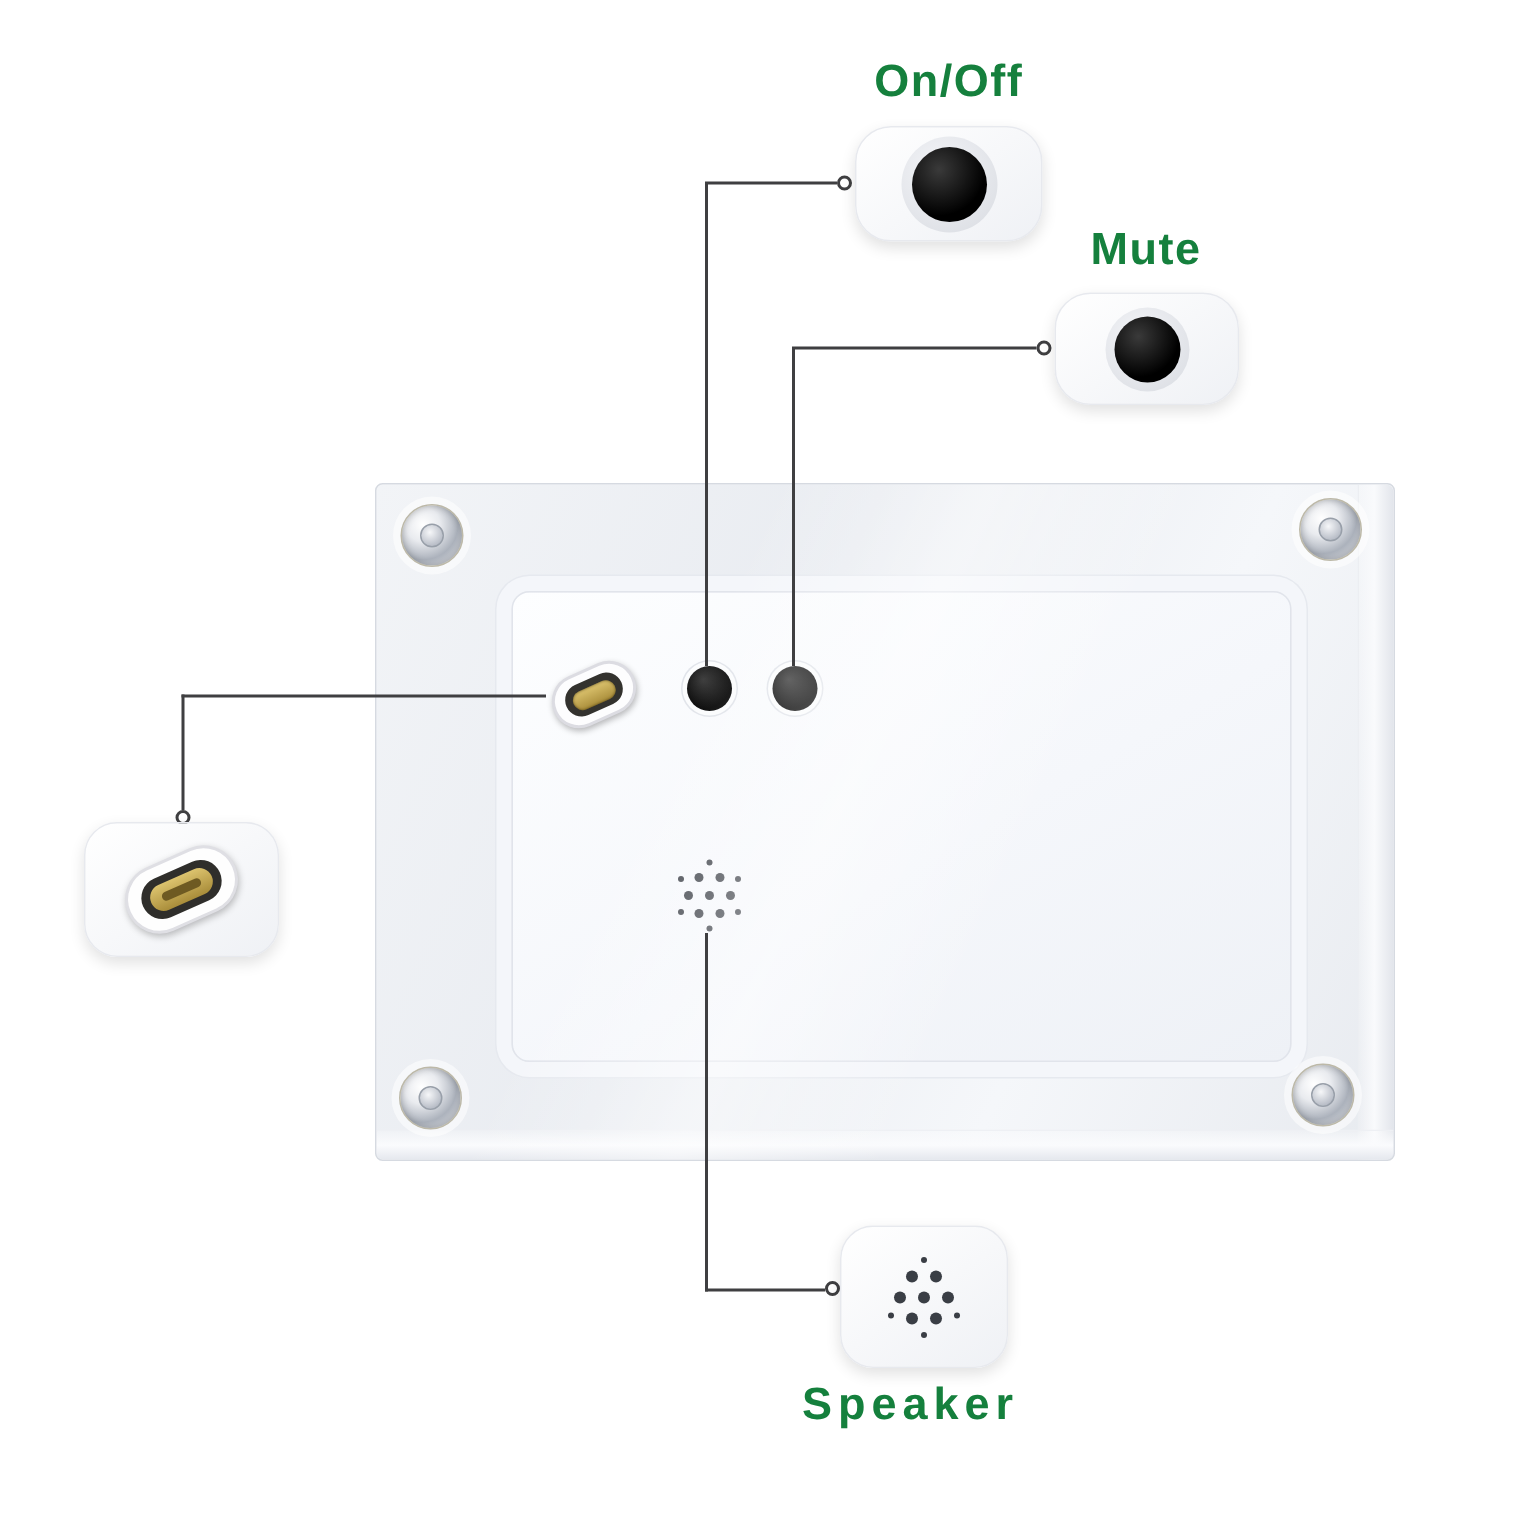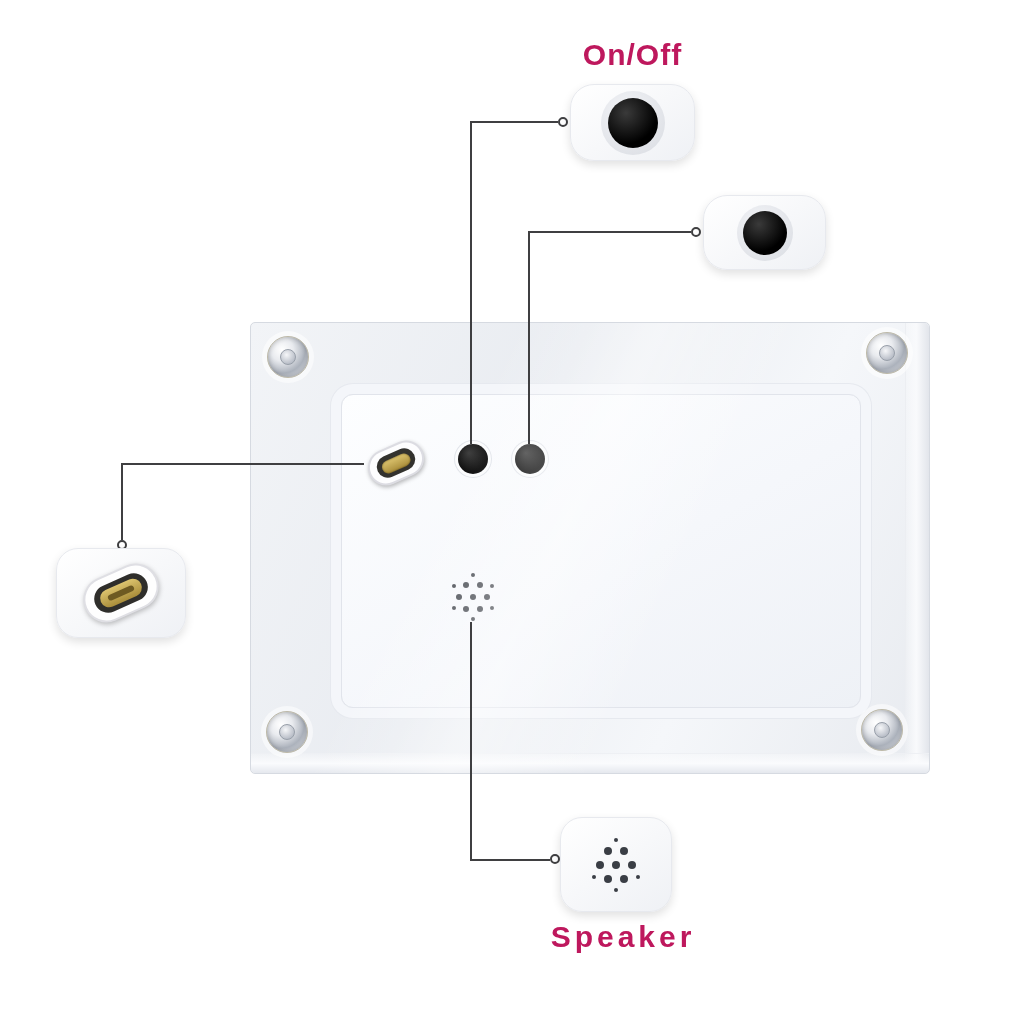--- a/index.html
+++ b/index.html
@@ -135,7 +135,7 @@
 
   
   .label {
-    position:absolute; z-index:6; color:#be185d; font-weight:700;
+    position:absolute; z-index:6; color:#15803d; font-weight:700;
     font-size:30px; letter-spacing:1px; text-align:center;
   }
   .label-onoff   { left:555px; top:38px;  width:155px; }

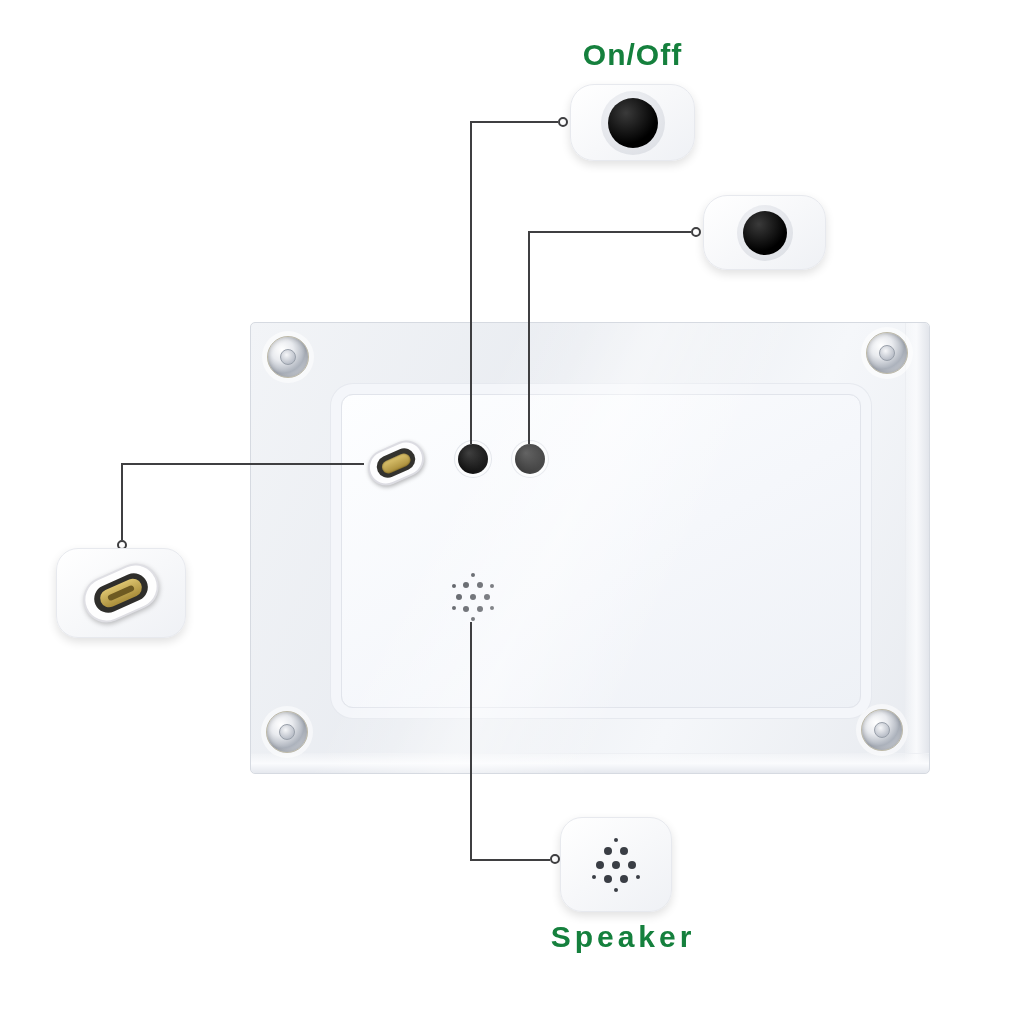--- a/index.html
+++ b/index.html
@@ -224,6 +224,7 @@
   </div>
 
   <div class="label label-onoff">On/Off</div>
+  <div class="label label-mute">Mute</div>
   <div class="label label-speaker">Speaker</div>
 
 </div>

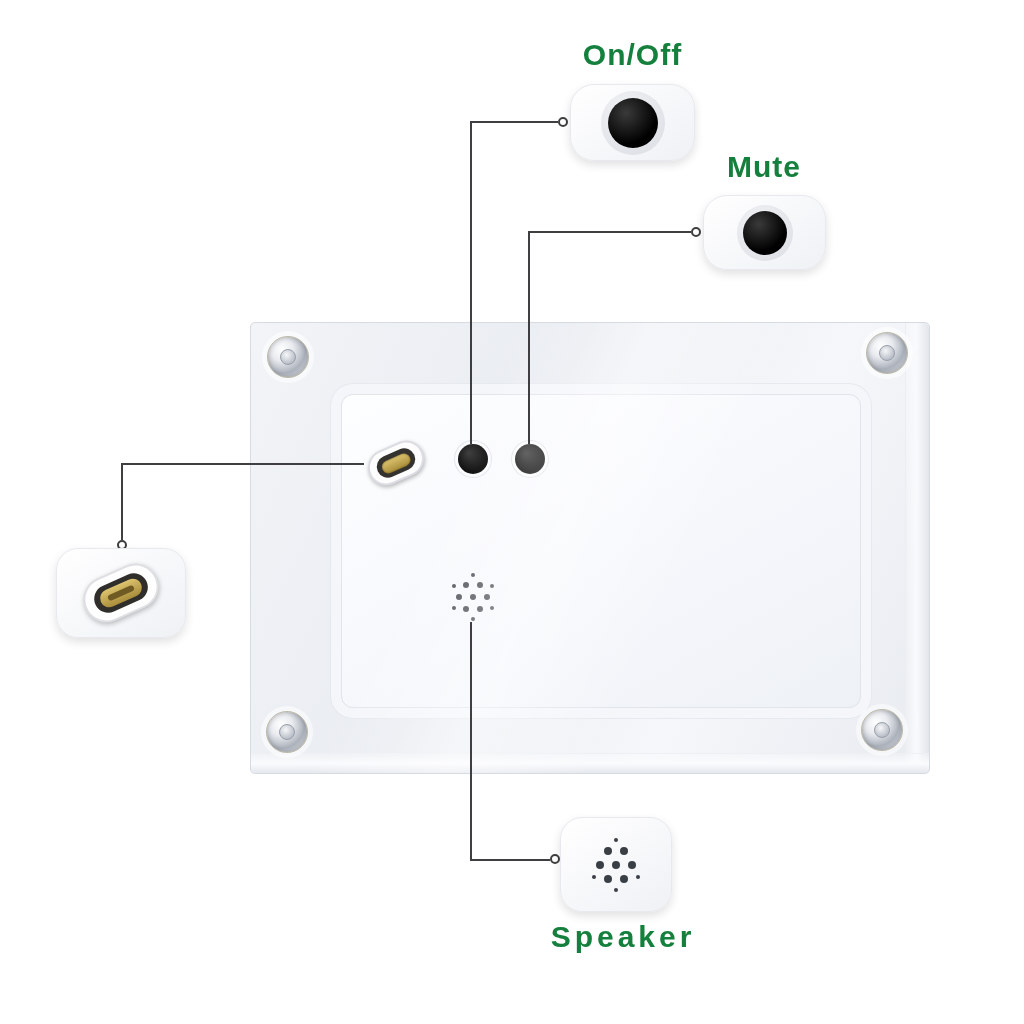--- a/index.html
+++ b/index.html
@@ -141,7 +141,7 @@
   .label-onoff   { left:555px; top:38px;  width:155px; }
   .label-mute    { left:700px; top:150px; width:128px; }
   .label-usb     { left:38px;  top:652px; width:168px; }
-  .label-speaker { left:528px; top:920px; width:190px; letter-spacing:4px; }
+  .label-speaker { left:512px; top:920px; width:190px; letter-spacing:4px; }
 </style>
 </head>
 <body>

